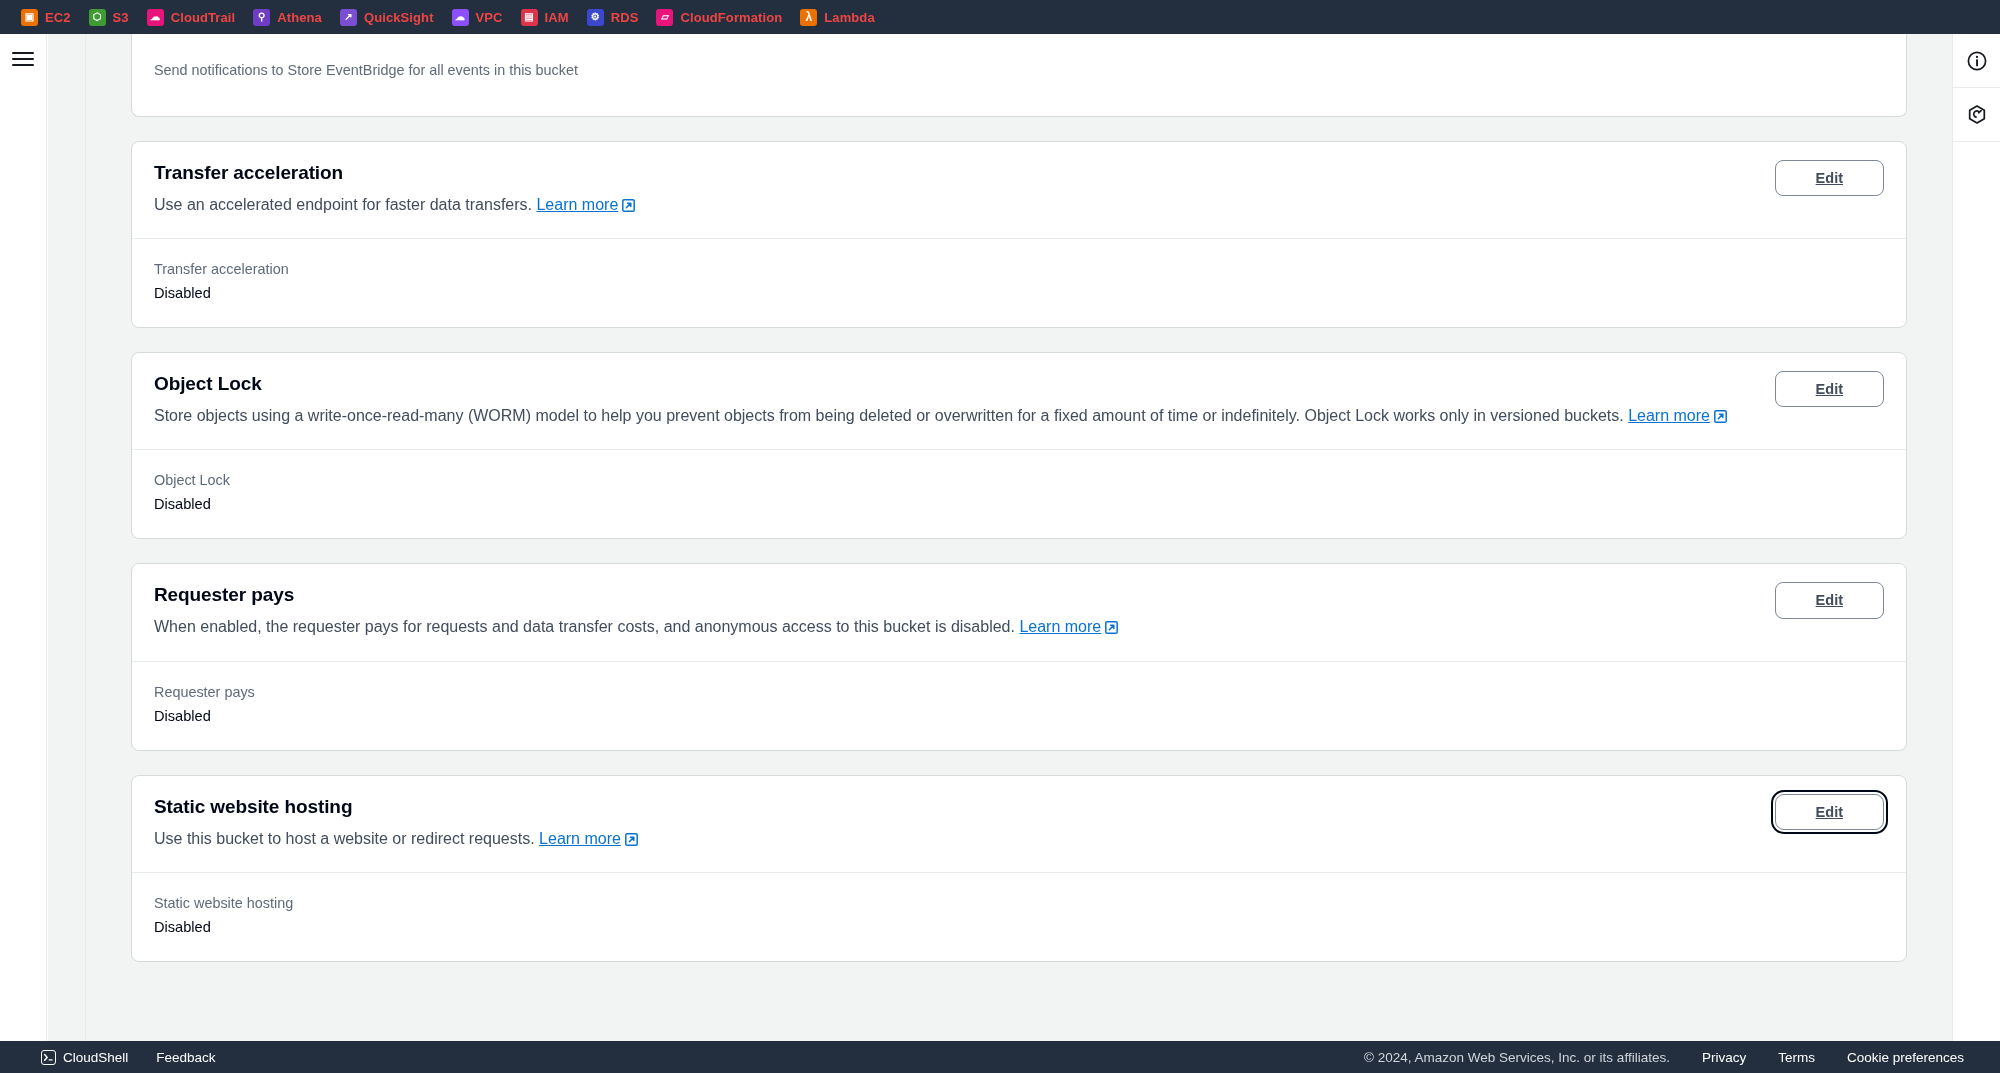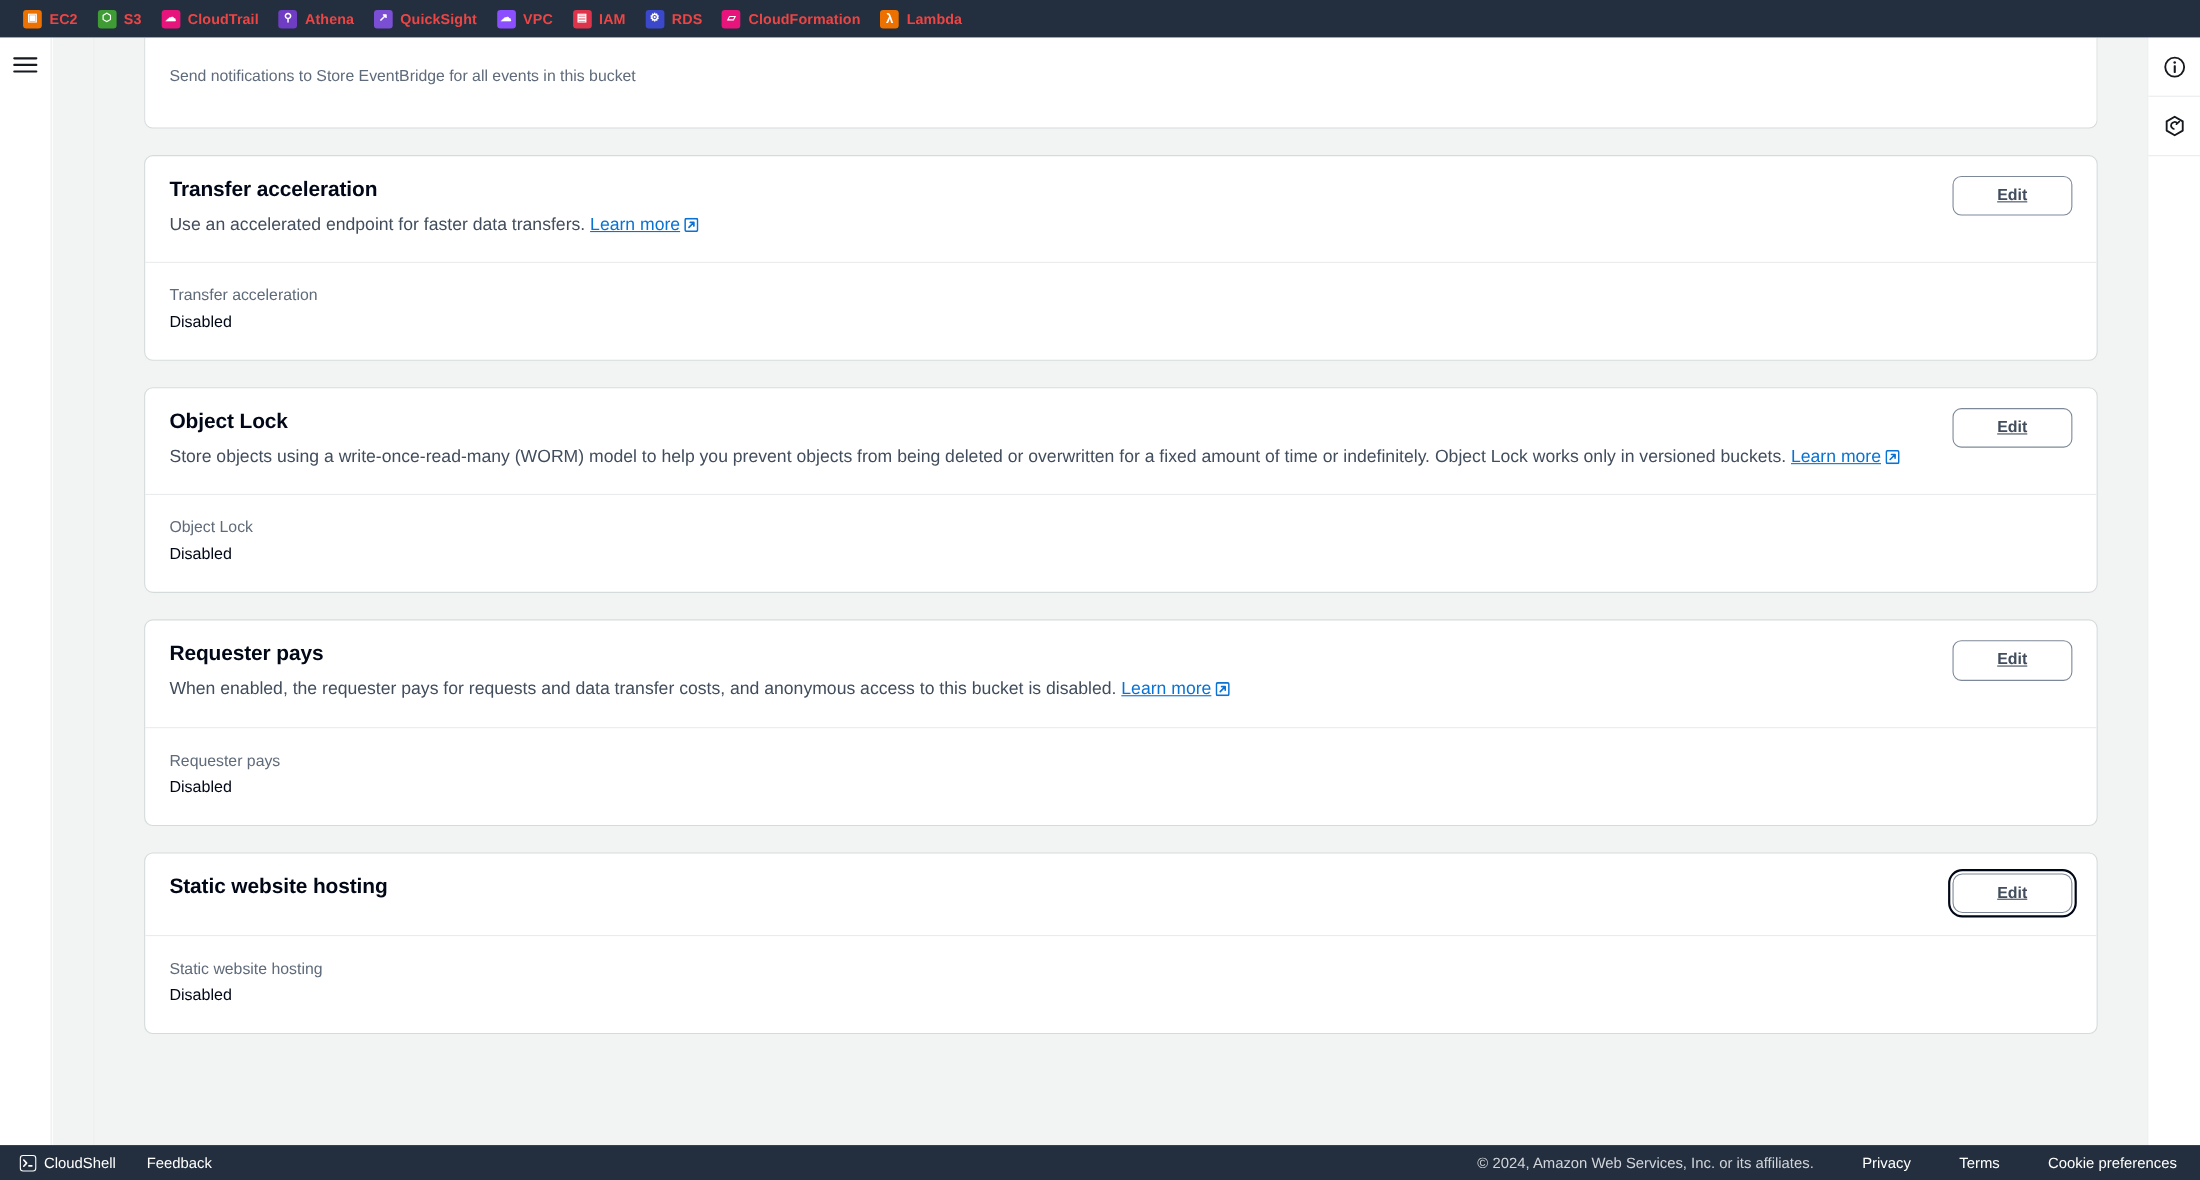--- a/index.html
+++ b/index.html
@@ -409,6 +409,13 @@
         <div class="card-head">
           <div class="card-head-text">
             <div class="card-title">Static website hosting</div>
+            <div class="card-desc">
+              <span>Use this bucket to host a website or redirect requests.</span>
+              <a class="lm">Learn more</a><span class="ext"><svg width="13" height="13" viewBox="0 0 13 13">
+                    <rect x="0.8" y="0.8" width="11.4" height="11.4" rx="1.3" fill="none" stroke="#0972d3" stroke-width="1.5"></rect>
+                    <path d="M4.3 8.7 L8.6 4.4 M5.5 4.2 L8.8 4.2 L8.8 7.5" stroke="#0972d3" stroke-width="1.5" fill="none" stroke-linecap="round" stroke-linejoin="round"></path>
+                  </svg></span>
+            </div>
           </div>
           <button class="btn focused">Edit</button>
         </div>

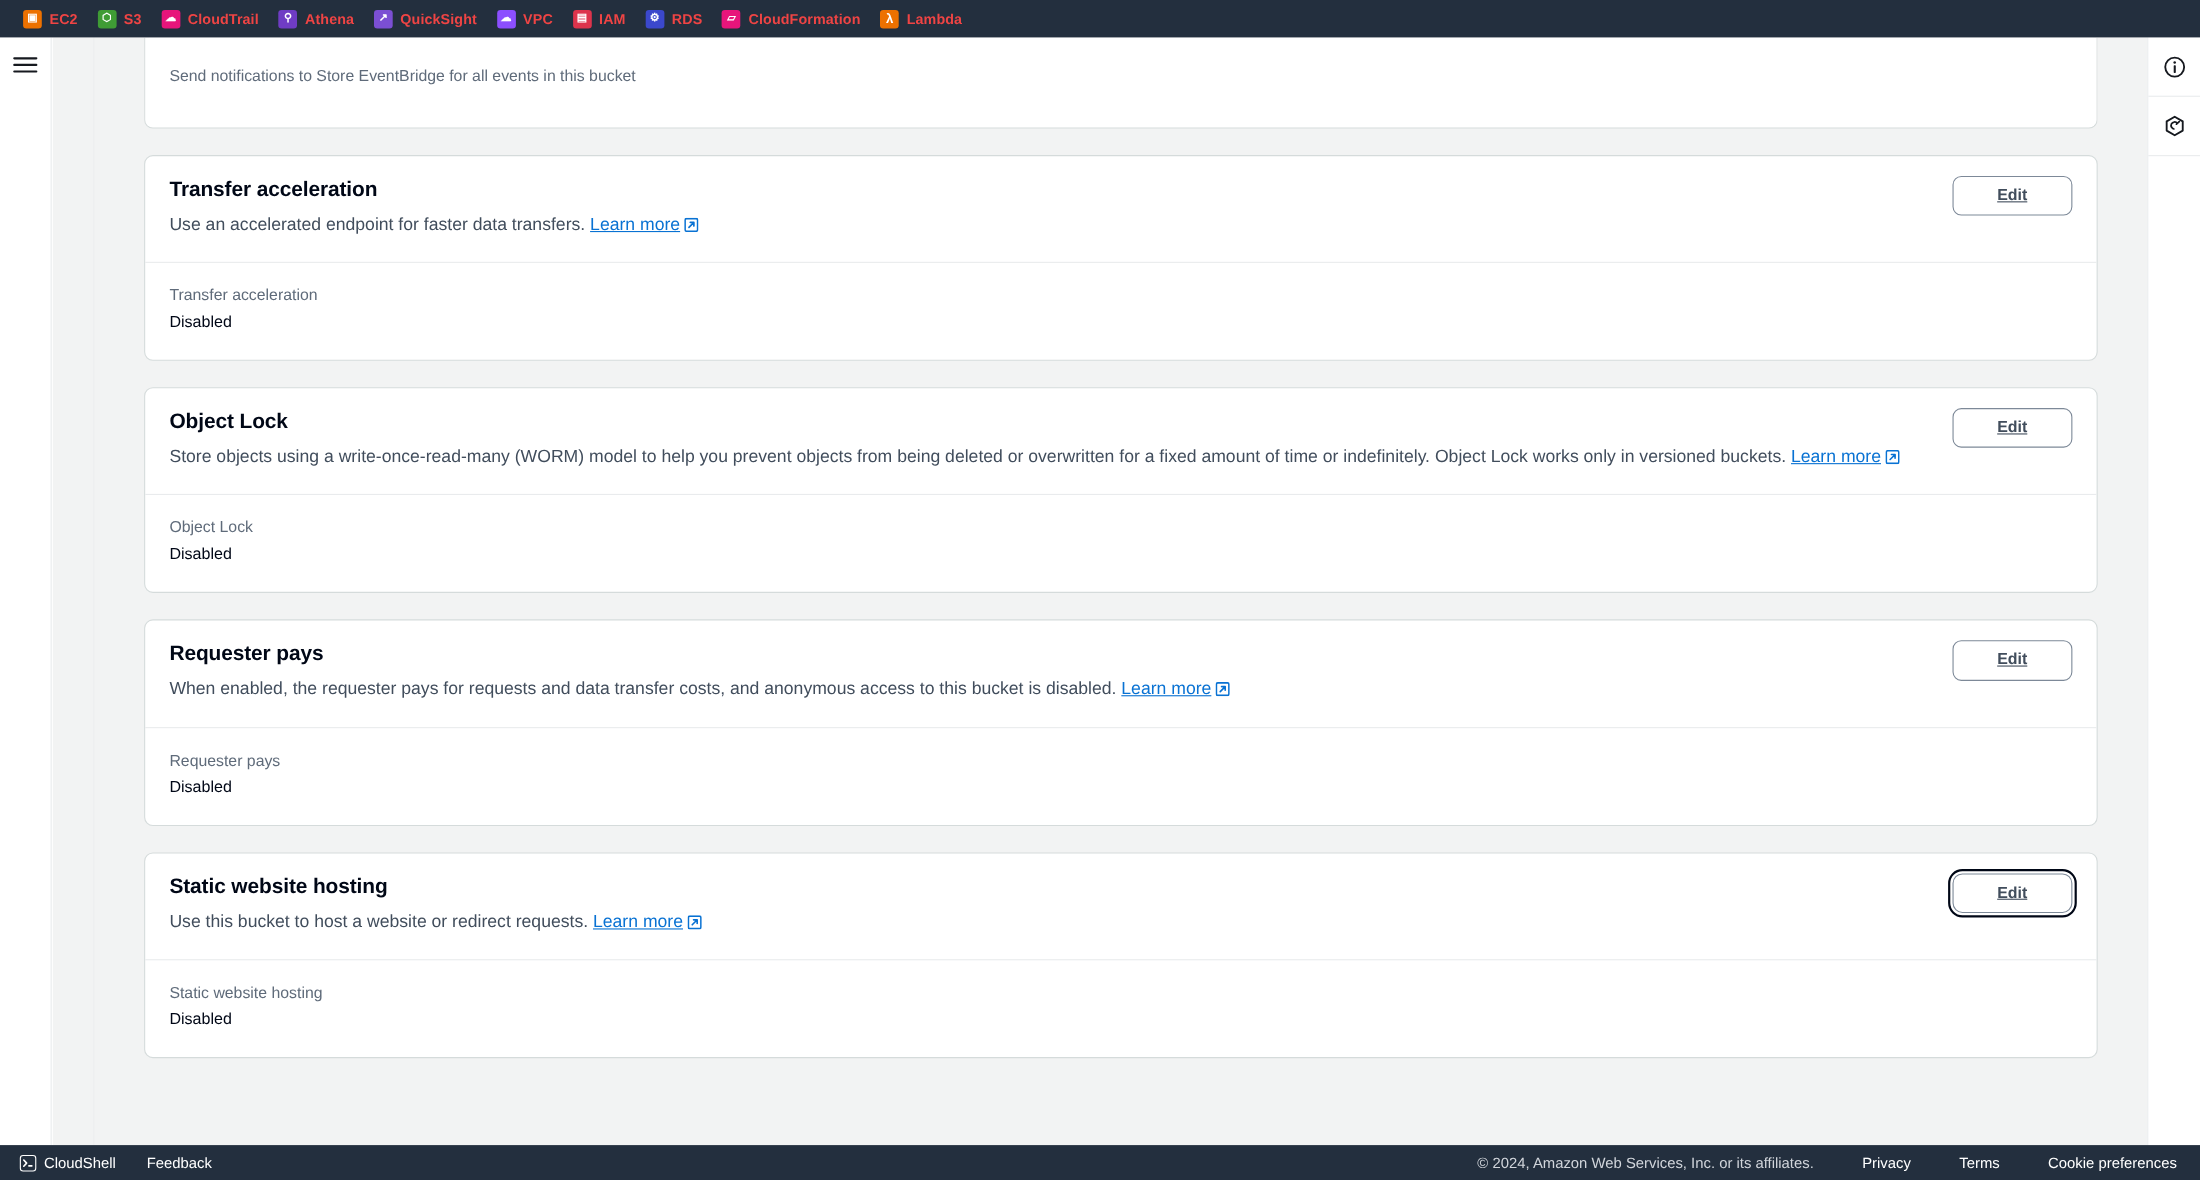--- a/index.html
+++ b/index.html
@@ -224,7 +224,7 @@
     z-index: 30;
     font-size: 13.5px;
   }
-  .footer-left { display: flex; padding-left: 4px; gap: 0; }
+  .footer-left { display: flex; padding-left: 27px; gap: 0; }
   .f-item {
     color: #ffffff;
     padding: 4px 14px;

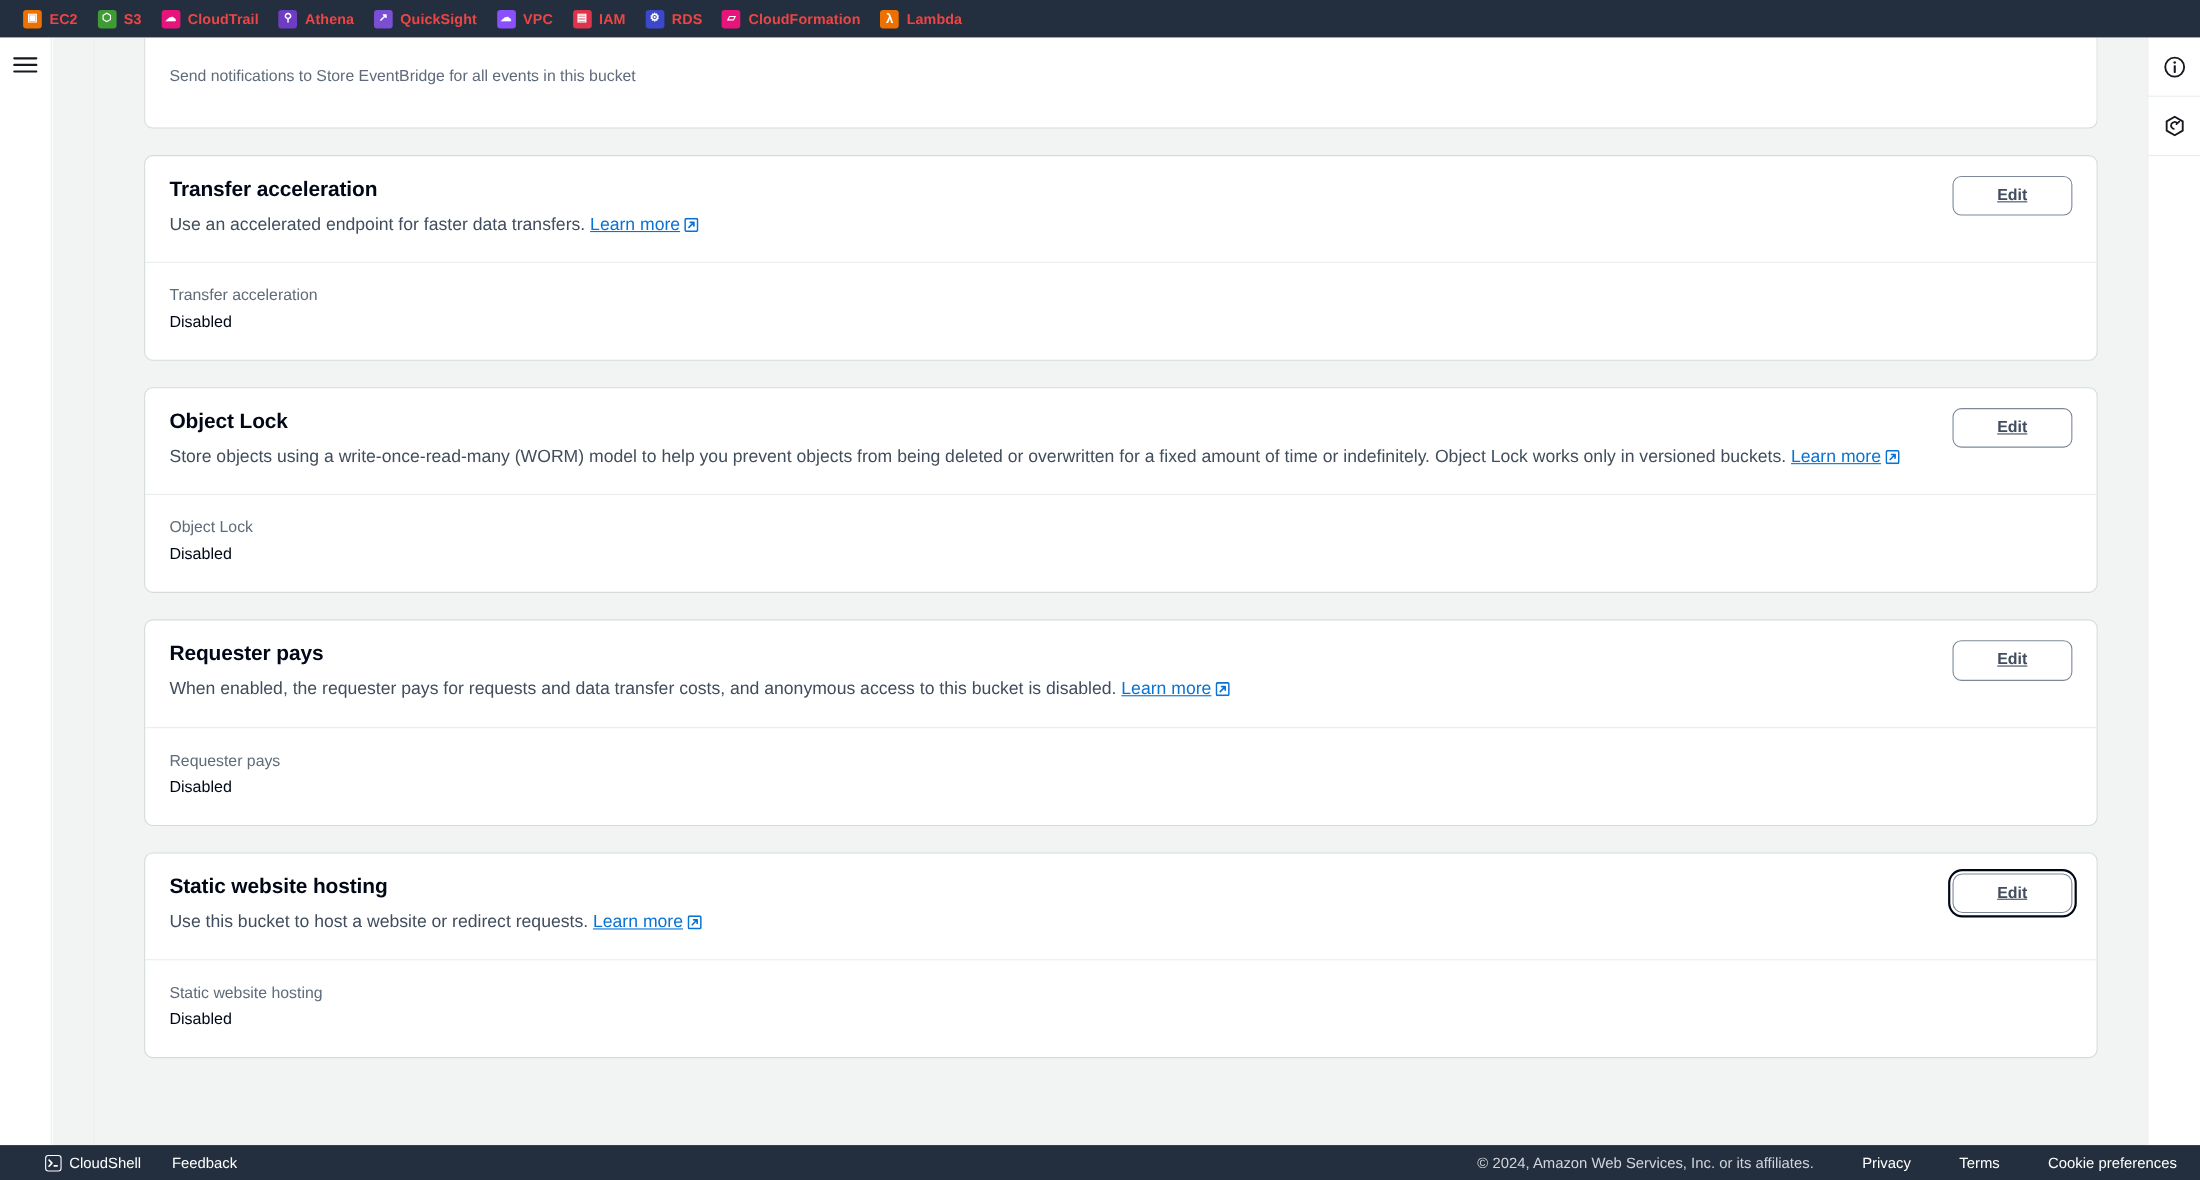--- a/index.html
+++ b/index.html
@@ -246,8 +246,8 @@
     margin-left: auto;
     display: flex;
     align-items: center;
-    padding-right: 5px;
-    gap: 12px;
+    padding-right: 20px;
+    gap: 0;
   }
   .f-copy {
     color: #d1d5db;

